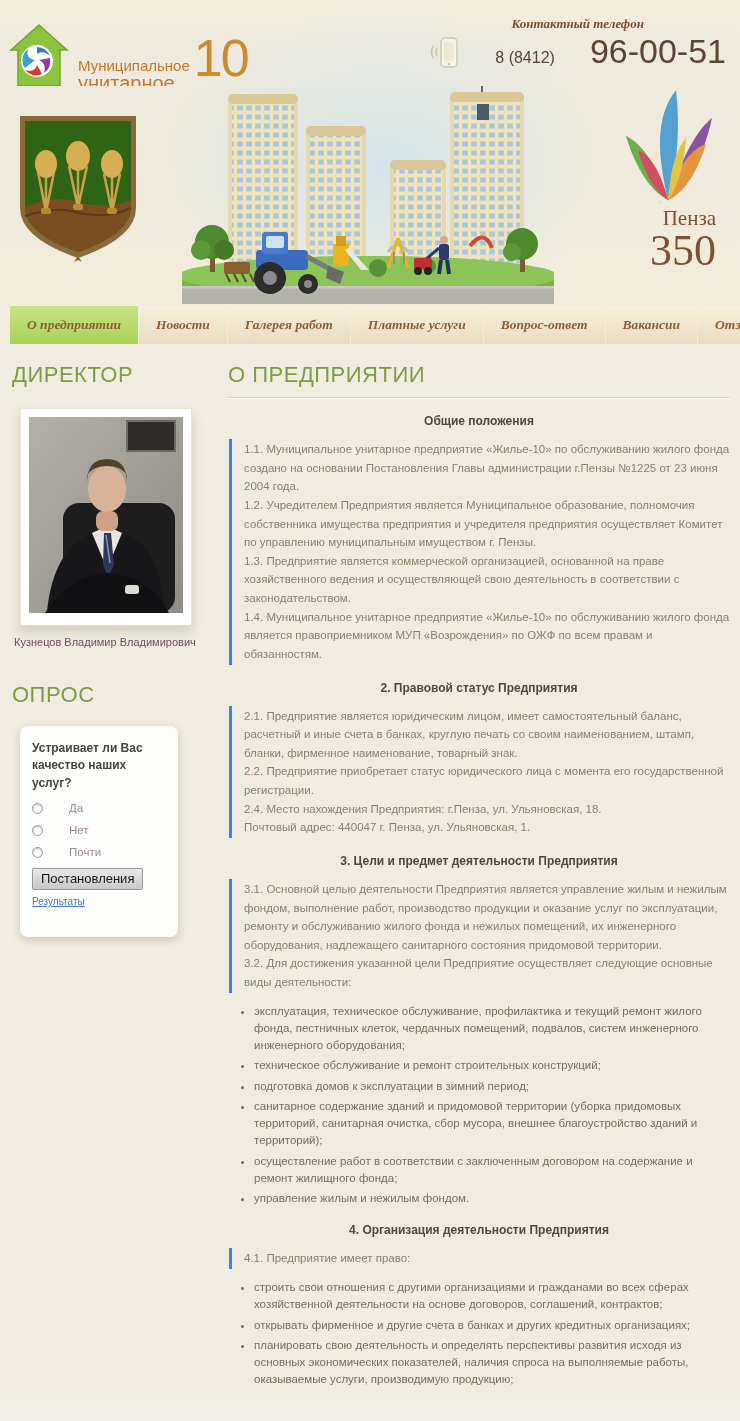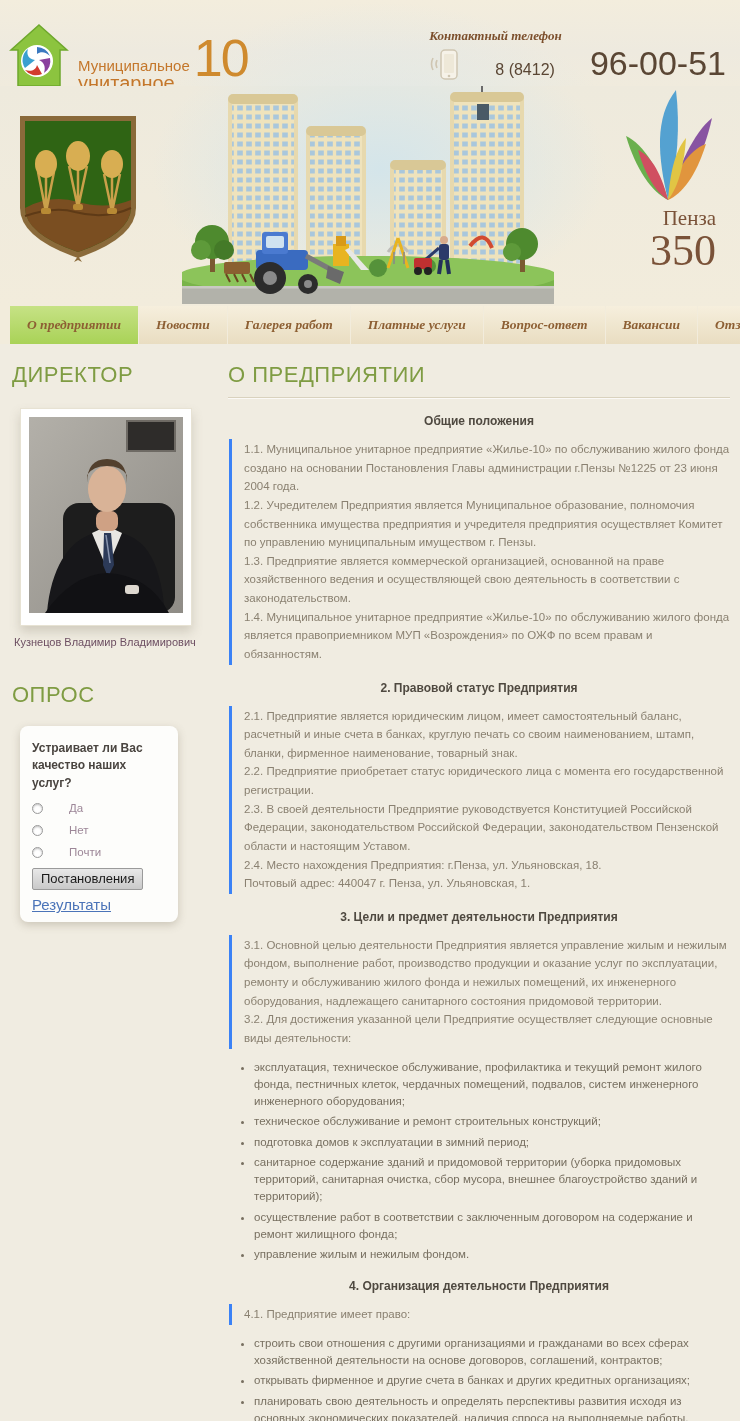--- a/index.html
+++ b/index.html
@@ -15,7 +15,7 @@
   .brand-l2 { font-size:20px; }
   .brand-l3 { font-size:13px; }
   .brand-num { font-size:52px; color:#cf8a2e; font-weight:400; margin-left:4px; line-height:0.9; letter-spacing:-2px; }
-  .contact { position:absolute; right:14px; top:28px; text-align:left; }
+  .contact { position:absolute; right:14px; top:16px; text-align:center; }
   .contact-label { font-family:"Liberation Serif", serif; font-style:italic; font-weight:bold; font-size:13px; color:#7c4f2c; }
   .phone-row { display:flex; align-items:baseline; justify-content:flex-end; margin-top:2px;gap:31px; }
   .phone-icon-wrap { align-self:center; margin-right:5px; }

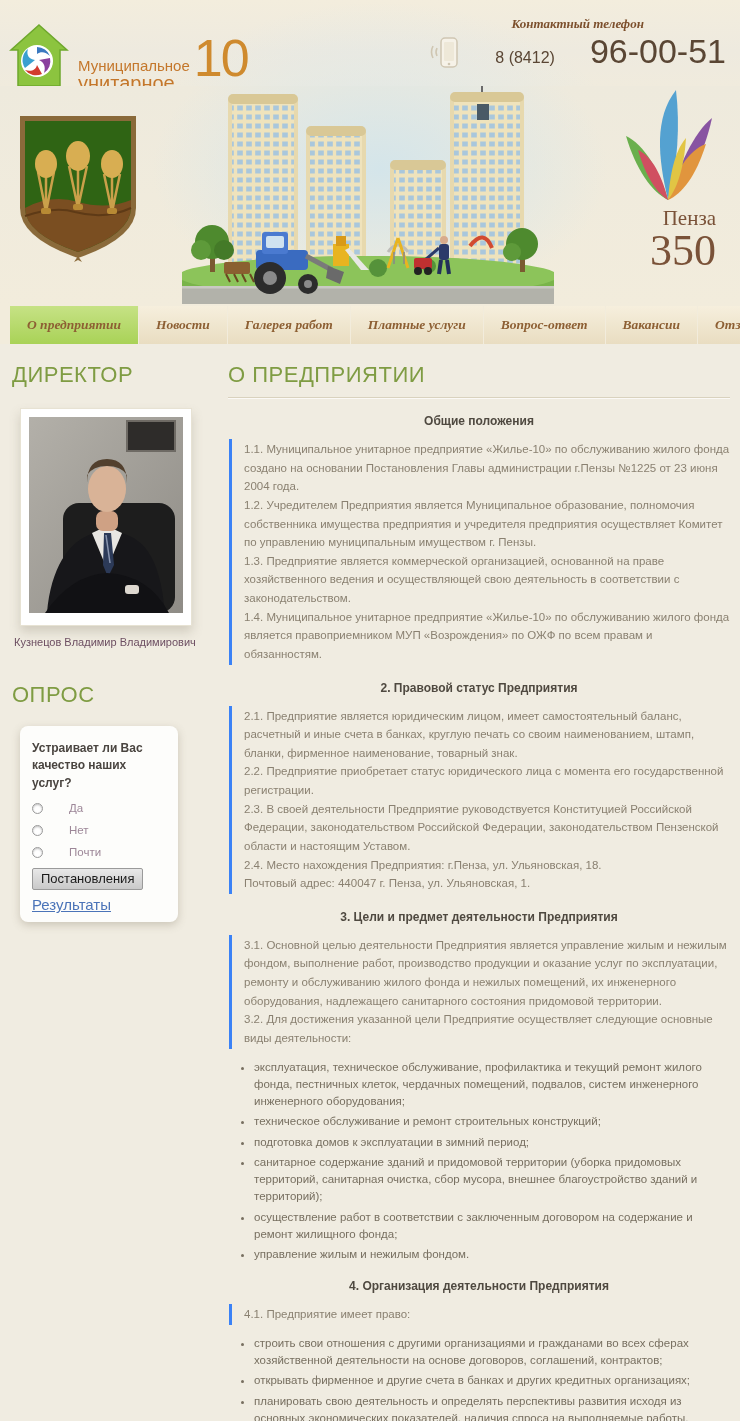--- a/index.html
+++ b/index.html
@@ -46,7 +46,7 @@
   .photo-card { margin:20px 0 10px 8px; width:172px; background:#fff; border:1px solid #e7e2d3; padding:8px; box-shadow:0 6px 10px rgba(120,110,90,0.25); }
   .director-name { font-size:11px; color:#6d4f62; margin:10px 0 0 2px; }
   .poll-h { margin-top:34px; }
-  .poll-card { margin:18px 0 0 8px; width:158px; background:#fdfdfb; border-radius:8px; padding:14px 12px 8px; box-shadow:0 3px 8px rgba(120,110,90,0.3); }
+  .poll-card { margin:18px 0 0 8px; width:158px; background:#fdfdfb; border-radius:8px; padding:14px 12px 28px; box-shadow:0 3px 8px rgba(120,110,90,0.3); }
   .poll-q { font-size:12px; font-weight:bold; color:#4a4540; line-height:1.45; margin-bottom:10px; }
   .poll-row { display:flex; align-items:center; margin-bottom:10px; }
   .radio { width:11px; height:11px; border-radius:50%; border:1px solid #9a9a9a; background:#fff; flex:none; box-shadow:inset 0 1px 2px rgba(0,0,0,0.25); }

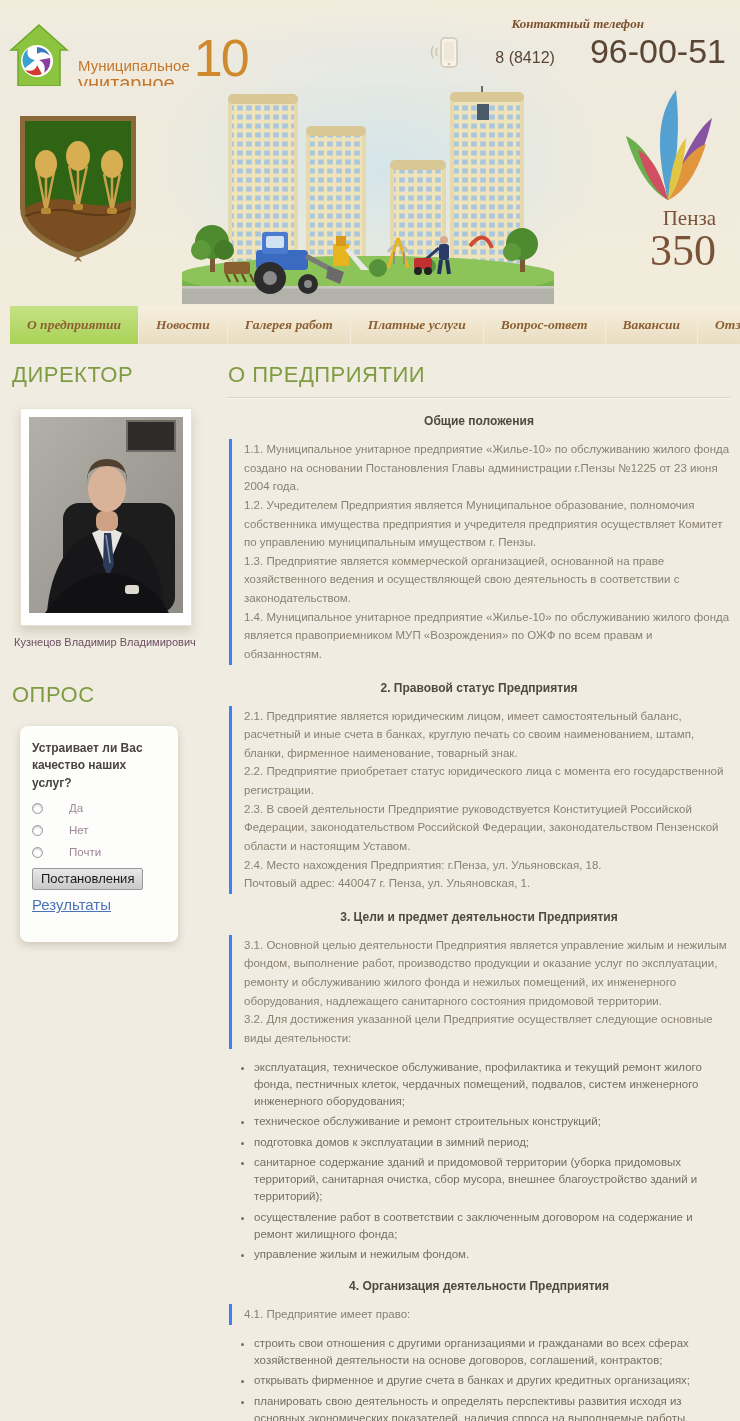--- a/index.html
+++ b/index.html
@@ -327,7 +327,6 @@
 
       <p>2.1. Предприятие является юридическим лицом, имеет самостоятельный баланс, расчетный и иные счета в банках, круглую печать со своим наименованием, штамп, бланки, фирменное наименование, товарный знак.</p>
           <p>2.2. Предприятие приобретает статус юридического лица с момента его государственной регистрации.</p>
-          <p>2.3. В своей деятельности Предприятие руководствуется Конституцией Российской Федерации, законодательством Российской Федерации, законодательством Пензенской области и настоящим Уставом.</p>
           <p>2.4. Место нахождения Предприятия: г.Пенза, ул. Ульяновская, 18.</p>
           <p>Почтовый адрес: 440047 г. Пенза, ул. Ульяновская, 1.</p>
         </div>

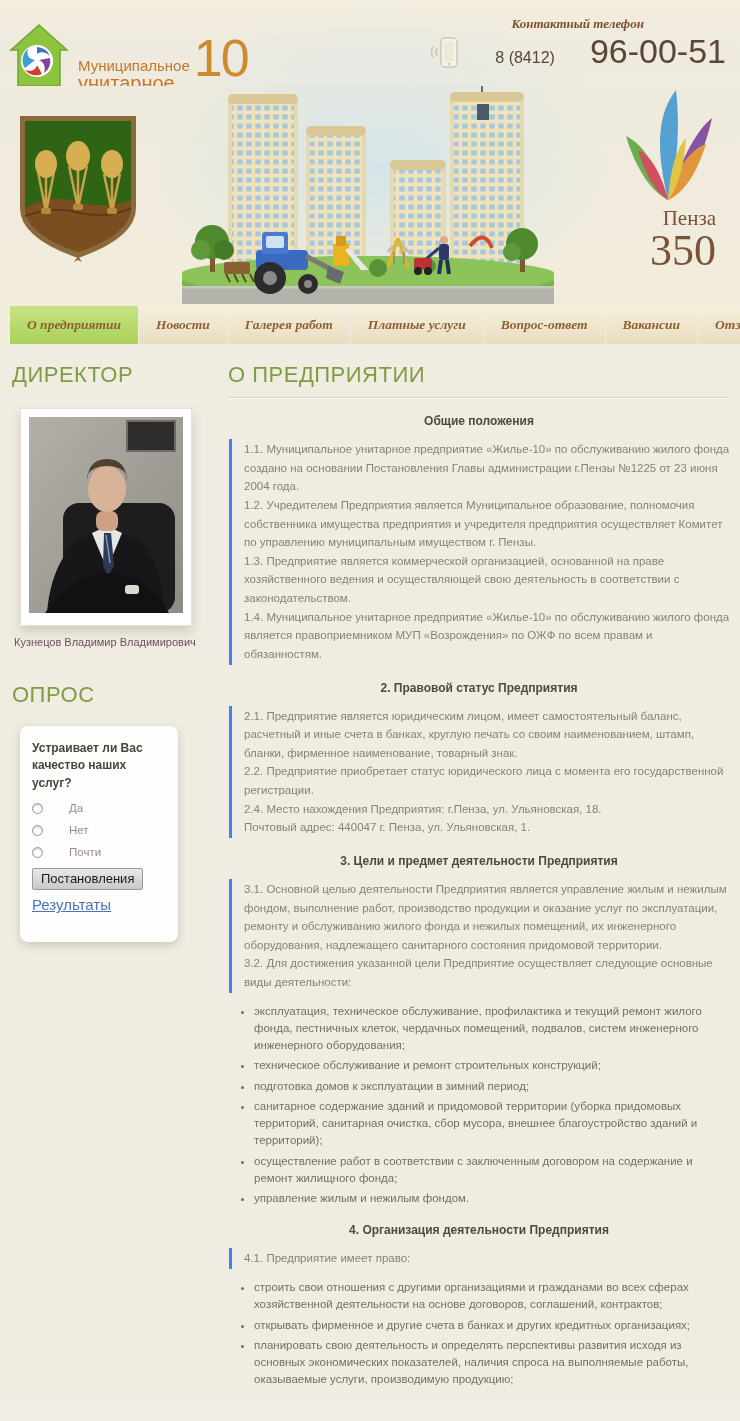--- a/index.html
+++ b/index.html
@@ -52,7 +52,7 @@
   .radio { width:11px; height:11px; border-radius:50%; border:1px solid #9a9a9a; background:#fff; flex:none; box-shadow:inset 0 1px 2px rgba(0,0,0,0.25); }
   .poll-opt { font-size:11.5px; color:#9d8798; margin-left:26px; }
   .vote-btn { display:inline-block; font-size:13px; color:#1a1a1a; background:linear-gradient(180deg,#e8e8e8,#c9c9c9); border:1px solid #9a9a9a; border-radius:2px; padding:2px 8px 3px; cursor:pointer; white-space:nowrap; font-family:"Liberation Sans",sans-serif; }
-  .results-link { display:inline-block; margin-top:6px; font-size:15px; color:#4b74b8; text-decoration:underline; cursor:pointer; }
+  .results-link { display:inline-block; margin-top:6px; font-size:10px; color:#4b74b8; text-decoration:underline; cursor:pointer; }
 
   .main { flex:1; padding:18px 0 0 18px; }
   .page-title { font-size:22px; font-weight:400; color:#7f9c43; letter-spacing:0.5px; padding-bottom:9px; border-bottom:1px solid #d9d2be; box-shadow:0 1px 0 rgba(255,255,255,0.7); margin-bottom:14px; }

